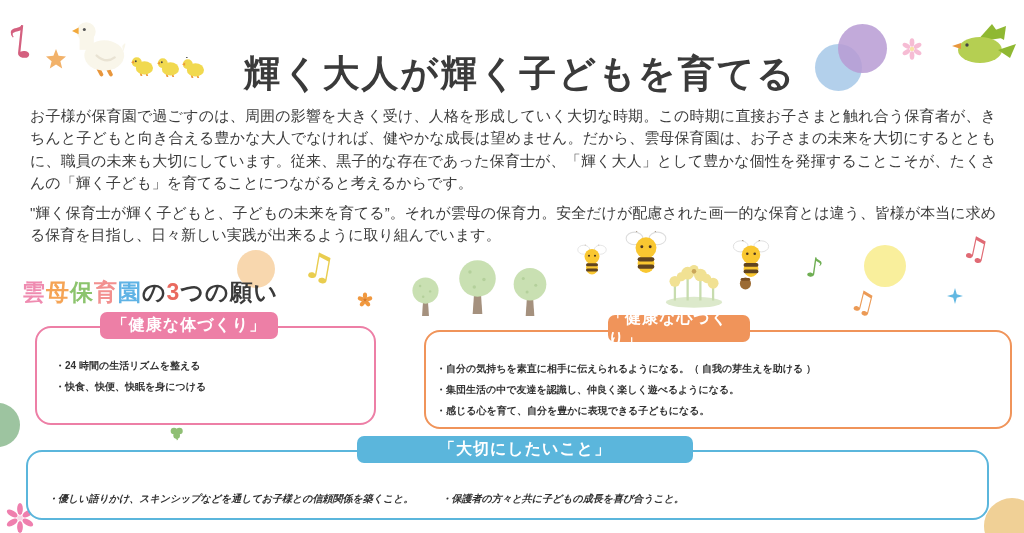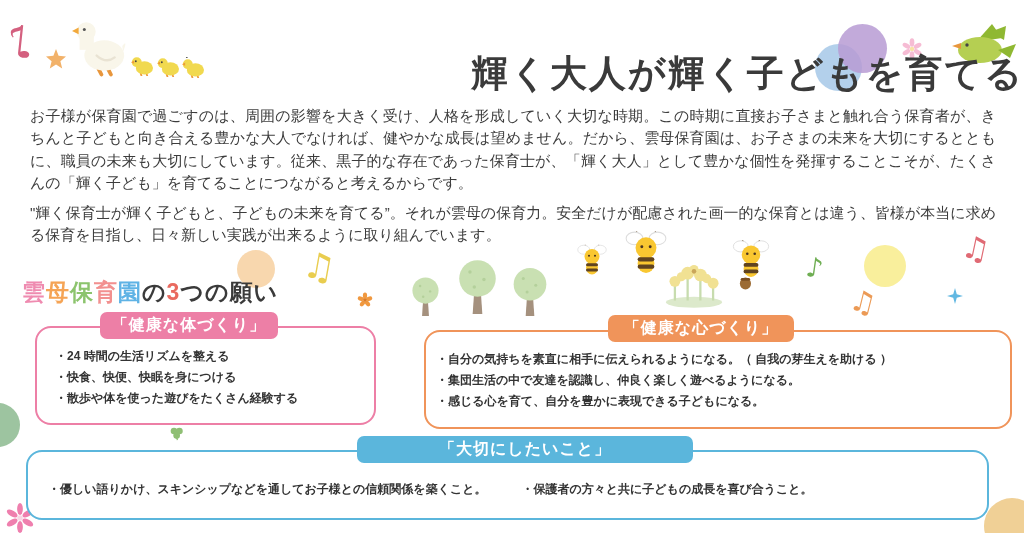--- a/index.html
+++ b/index.html
@@ -9,7 +9,7 @@
   }
   
   .title{
-    position:absolute;top:24px;left:16px;right:0;text-align:right;
+    position:absolute;top:24px;left:16px;right:0;text-align:center;
     font-size:37px;font-weight:bold;letter-spacing:2px;color:var(--text,#3a3a3a);z-index:3;
   }
   

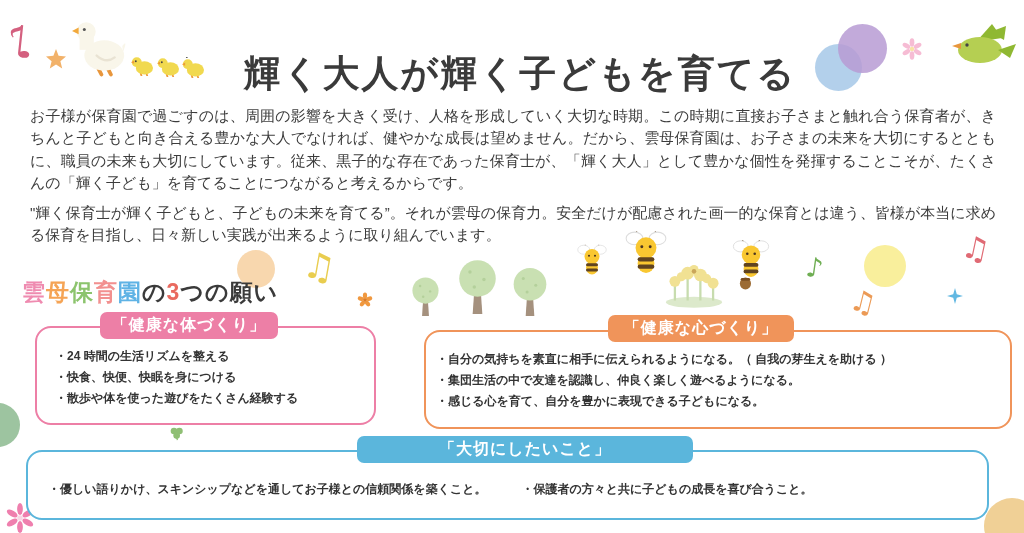--- a/index.html
+++ b/index.html
@@ -34,7 +34,7 @@
     letter-spacing:1px;
   }
   .header-body{left:100px;top:312px;width:178px;background:var(--pink);}
-  .header-heart{left:608px;top:315px;width:186px;background:var(--orange);}
+  .header-heart{left:608px;top:315px;width:142px;background:var(--orange);}
   .header-important{left:357px;top:436px;width:336px;background:var(--blue);}
   .box-items{position:absolute;z-index:5;font-size:12px;font-weight:bold;color:#333;line-height:21px;}
   .items-body{left:55px;top:346px;}

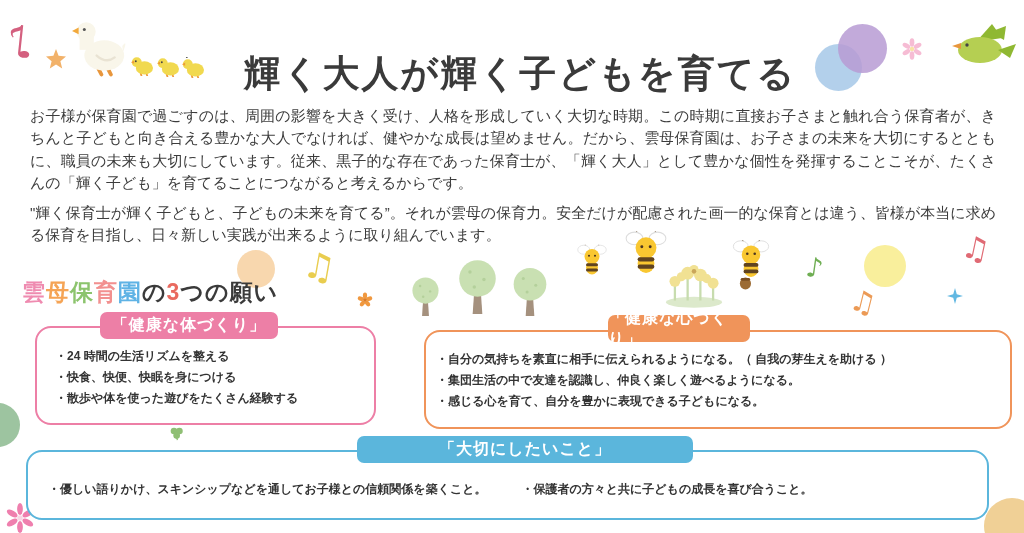--- a/index.html
+++ b/index.html
@@ -36,7 +36,7 @@
   .header-body{left:100px;top:312px;width:178px;background:var(--pink);}
   .header-heart{left:608px;top:315px;width:142px;background:var(--orange);}
   .header-important{left:357px;top:436px;width:336px;background:var(--blue);}
-  .box-items{position:absolute;z-index:5;font-size:12px;font-weight:bold;color:#333;line-height:21px;}
+  .box-items{position:absolute;z-index:5;font-size:10px;font-weight:bold;color:#333;line-height:21px;margin-top:9px;}
   .items-body{left:55px;top:346px;}
   .items-heart{left:436px;top:349px;}
   .items-important{left:48px;top:479px;display:flex;gap:35px;}

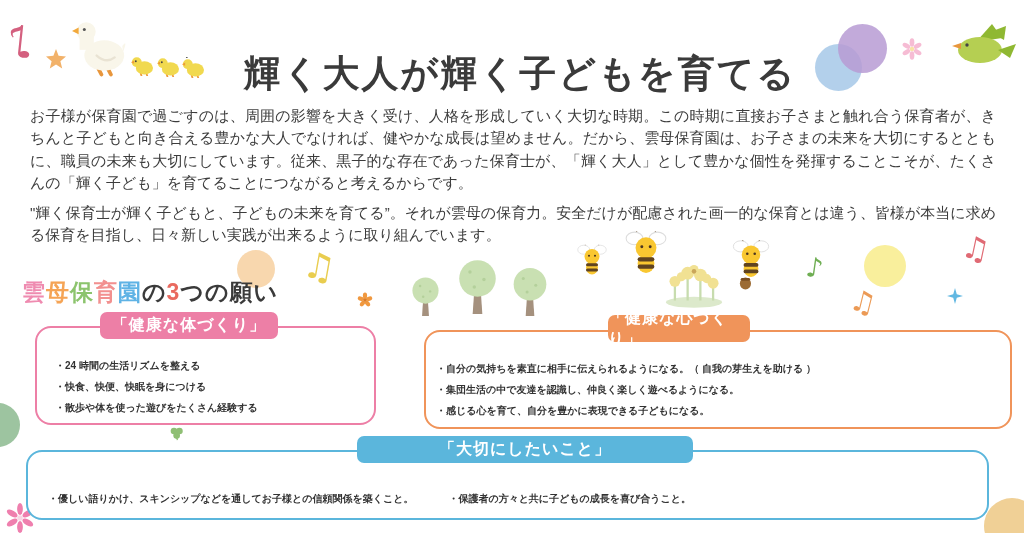--- a/index.html
+++ b/index.html
@@ -281,7 +281,6 @@
   <div class="box-items items-body">
     <div>・24 時間の生活リズムを整える</div>
     <div>・快食、快便、快眠を身につける</div>
-    <div>・散歩や体を使った遊びをたくさん経験する</div>
   </div>
 
   <div class="box box-heart"></div>

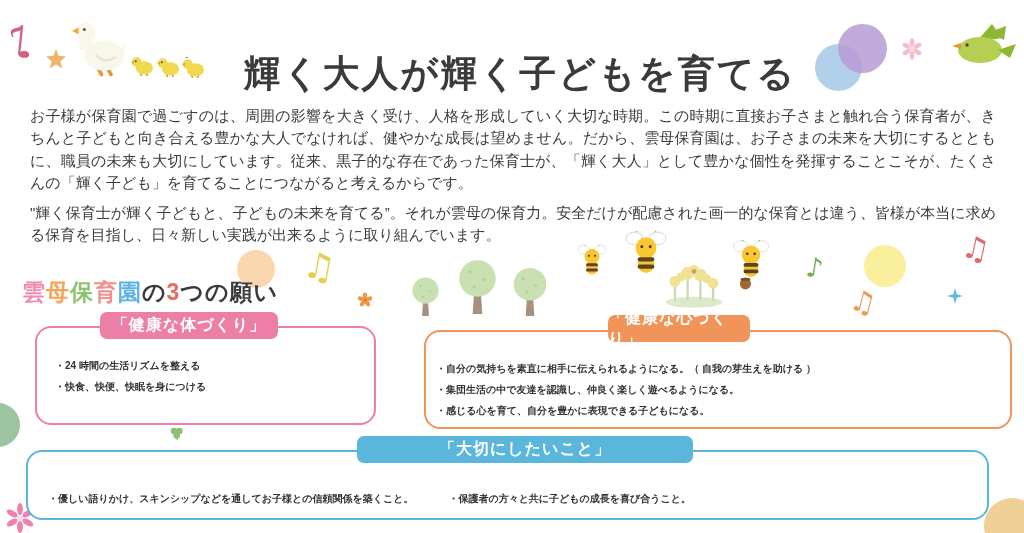--- a/index.html
+++ b/index.html
@@ -39,7 +39,7 @@
   .box-items{position:absolute;z-index:5;font-size:10px;font-weight:bold;color:#333;line-height:21px;margin-top:9px;}
   .items-body{left:55px;top:346px;}
   .items-heart{left:436px;top:349px;}
-  .items-important{left:48px;top:479px;display:flex;gap:35px;}
+  .items-important{left:48px;top:479px;display:flex;gap:28px;font-style:italic;}
   
   .deco{position:absolute;z-index:1;line-height:1;}
   .circle{border-radius:50%;}

